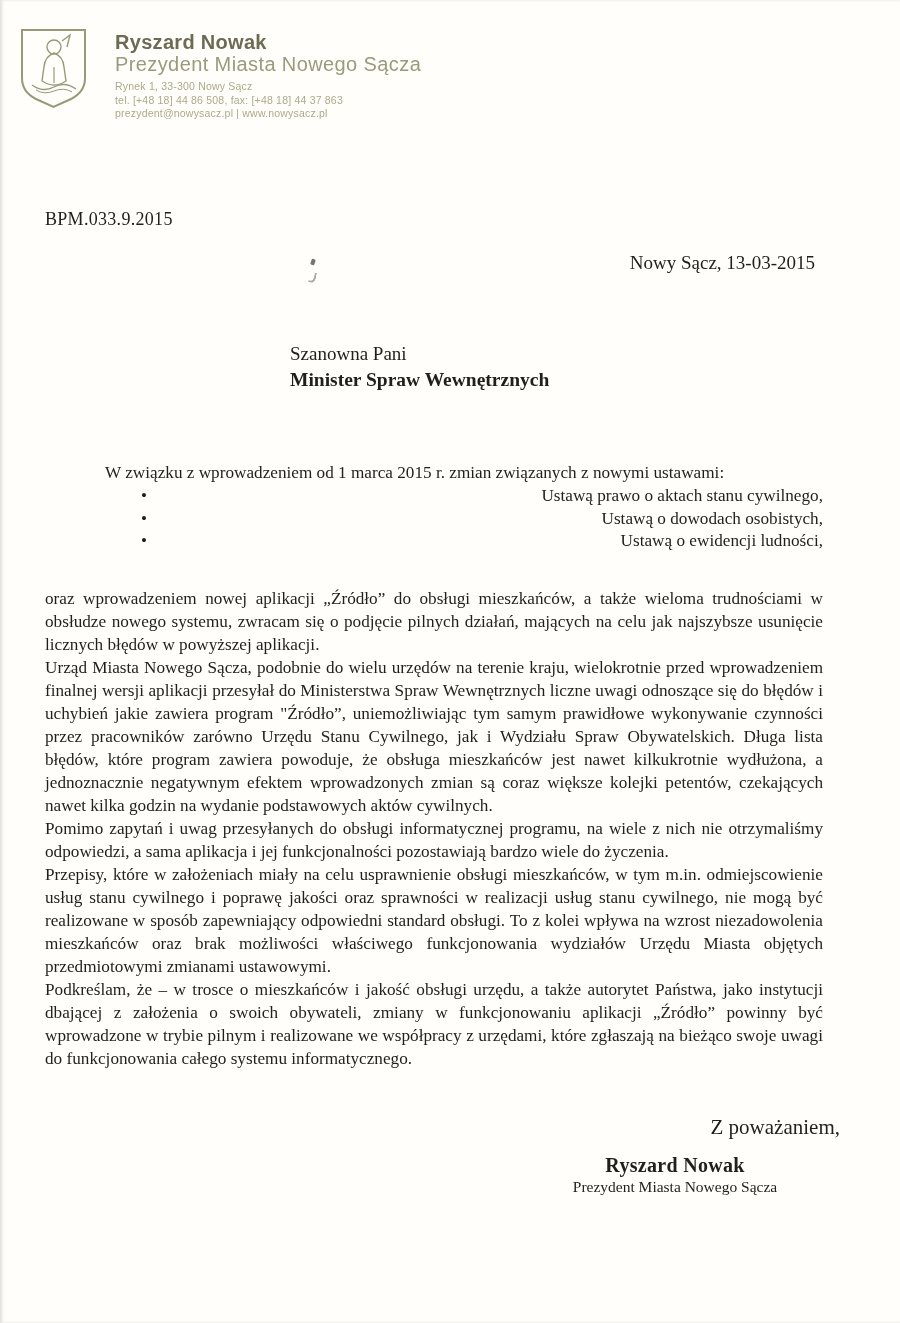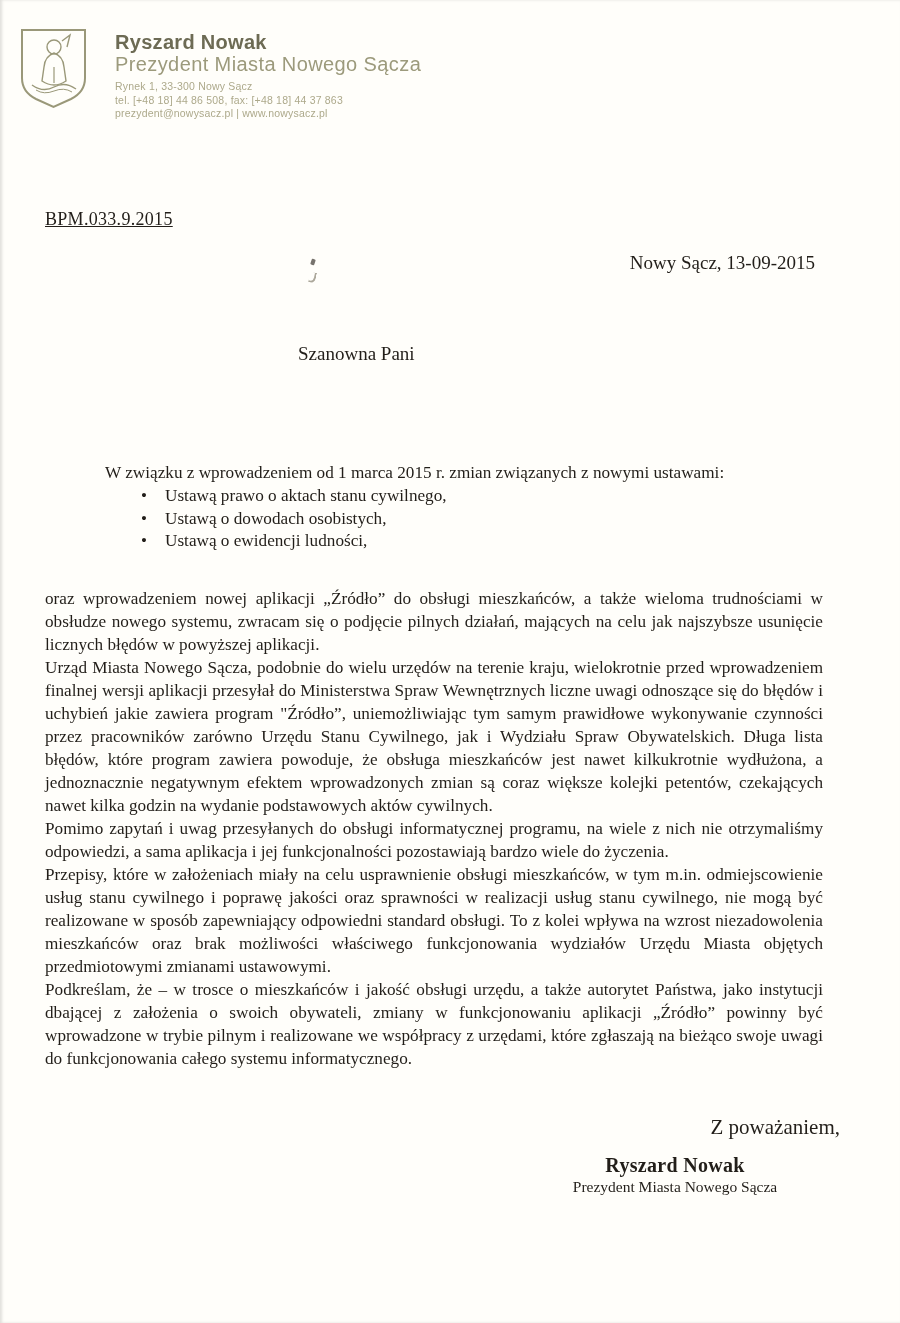--- a/index.html
+++ b/index.html
@@ -30,7 +30,7 @@
   
   .reference {
     position:absolute; top:209px; left:45px;
-    font-size:18px; letter-spacing:.3px;text-decoration:underline;
+    font-size:18px; letter-spacing:.3px;
   }
   .place-date {
     position:absolute; top:252px; right:85px;

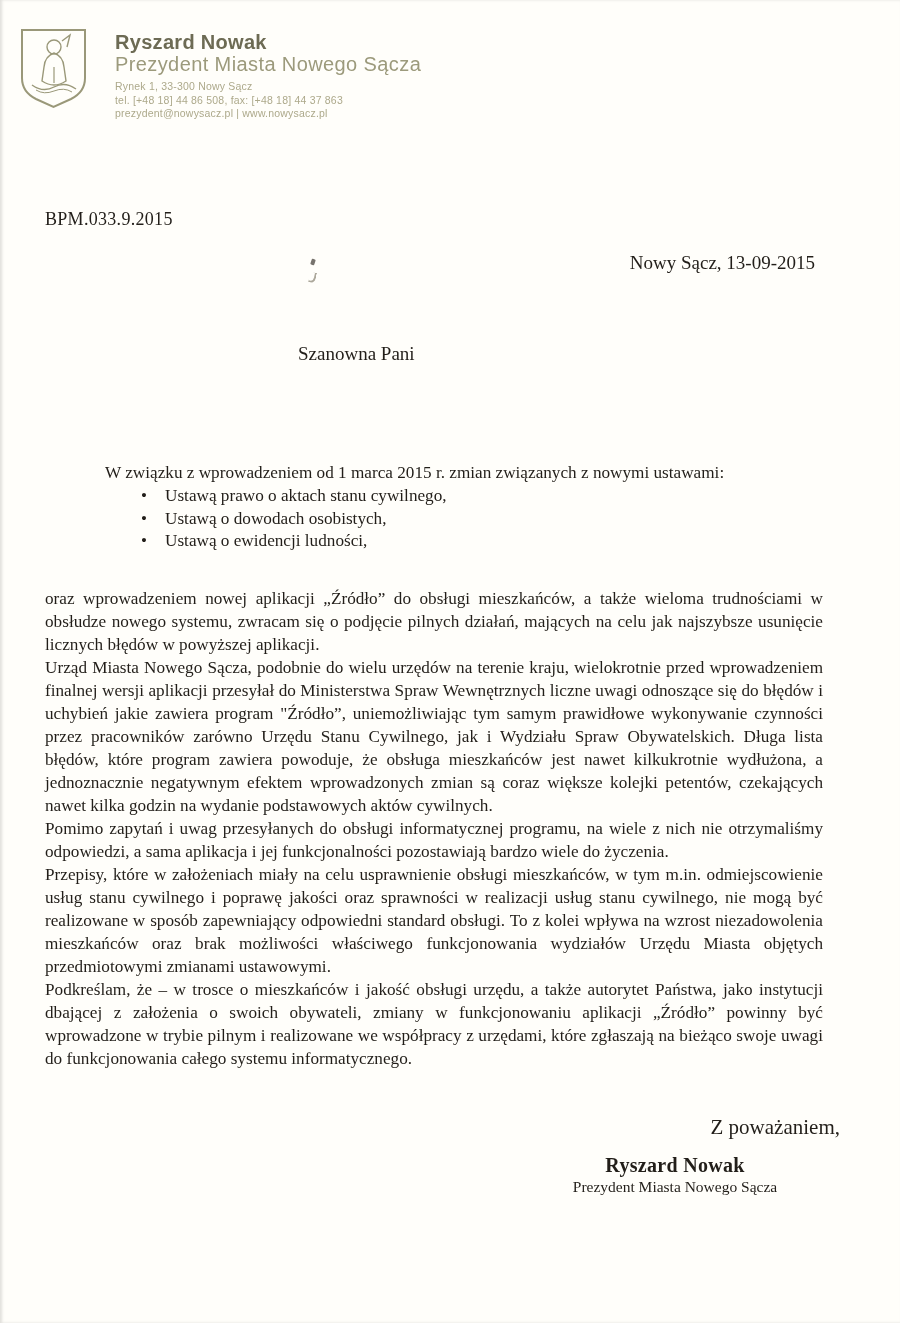--- a/index.html
+++ b/index.html
@@ -101,7 +101,7 @@
   </div>
 
   <div class="reference">BPM.033.9.2015</div>
-  <div class="place-date">Nowy Sącz, 13-09-2015</div>
+  <div class="place-date">Nowy Sącz, 13-03-2015</div>
 
   <div class="artifact-a"></div>
   <div class="artifact-b"></div>

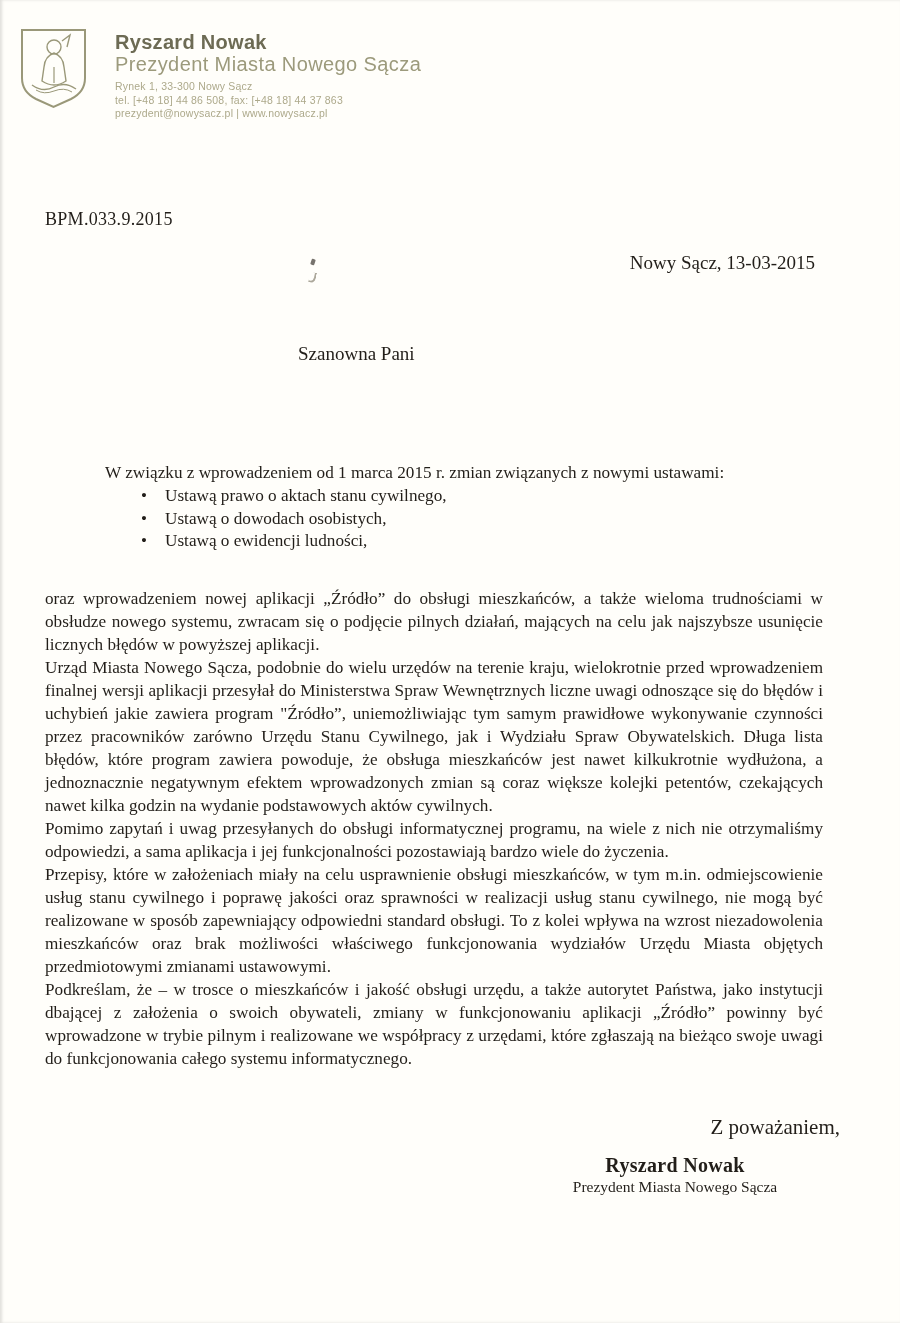--- a/index.html
+++ b/index.html
@@ -46,7 +46,7 @@
 
   
   .recipient { position:absolute; top:341px; left:290px; }
-  .rec-salutation { font-size:19px; line-height:26px;margin-left:8px; }
+  .rec-salutation { font-size:19px; line-height:26px; }
   .rec-name  { font-size:24px; font-weight:700; line-height:30px; letter-spacing:.3px; }
   .rec-title { font-size:19.5px; font-weight:700; line-height:25px; }
 

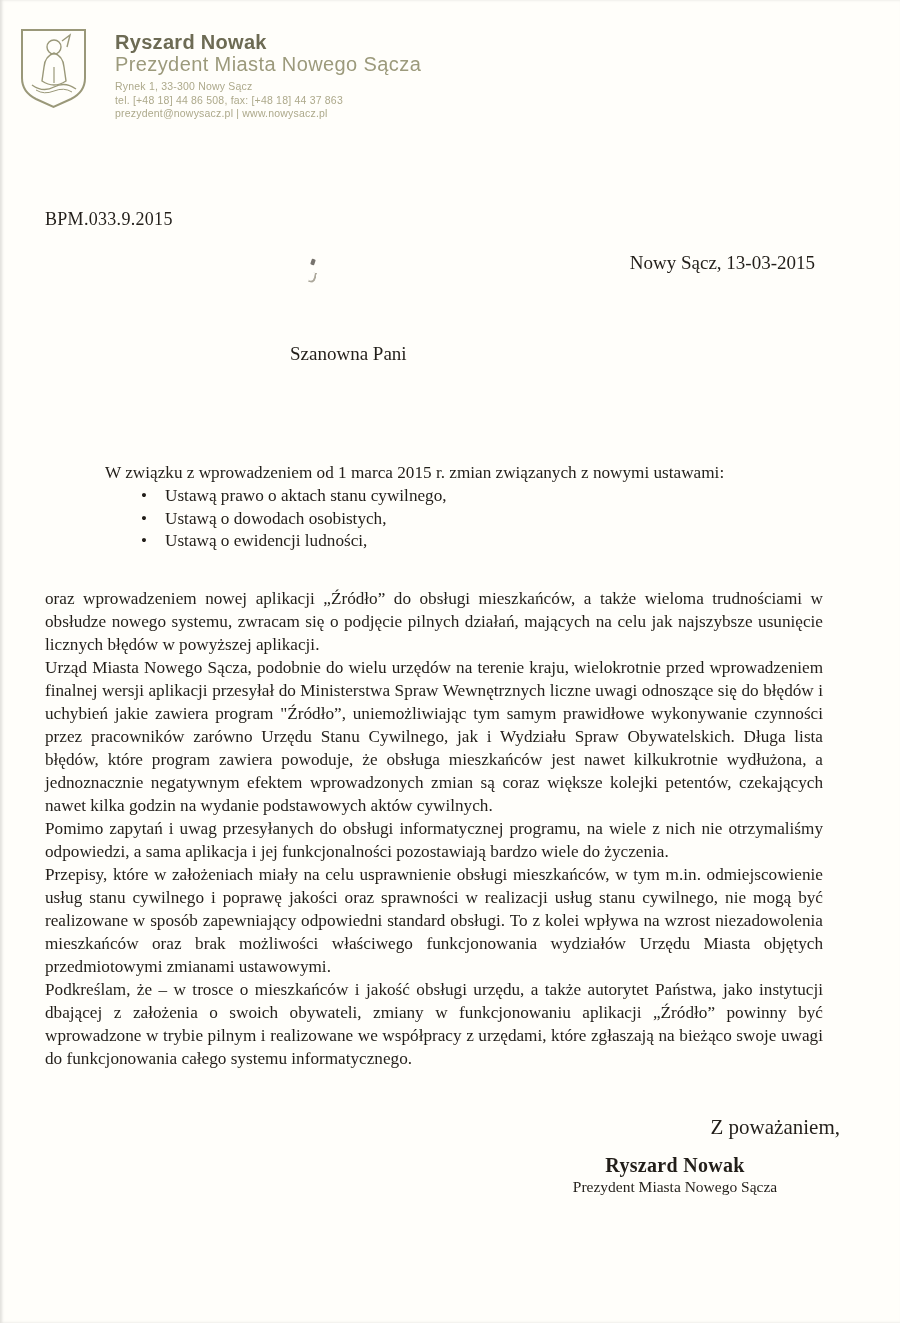--- a/index.html
+++ b/index.html
@@ -108,6 +108,7 @@
 
   <div class="recipient">
     <div class="rec-salutation">Szanowna Pani</div>
+    <div class="rec-title">Minister Spraw Wewnętrznych</div>
   </div>
 
   <div class="body-block">

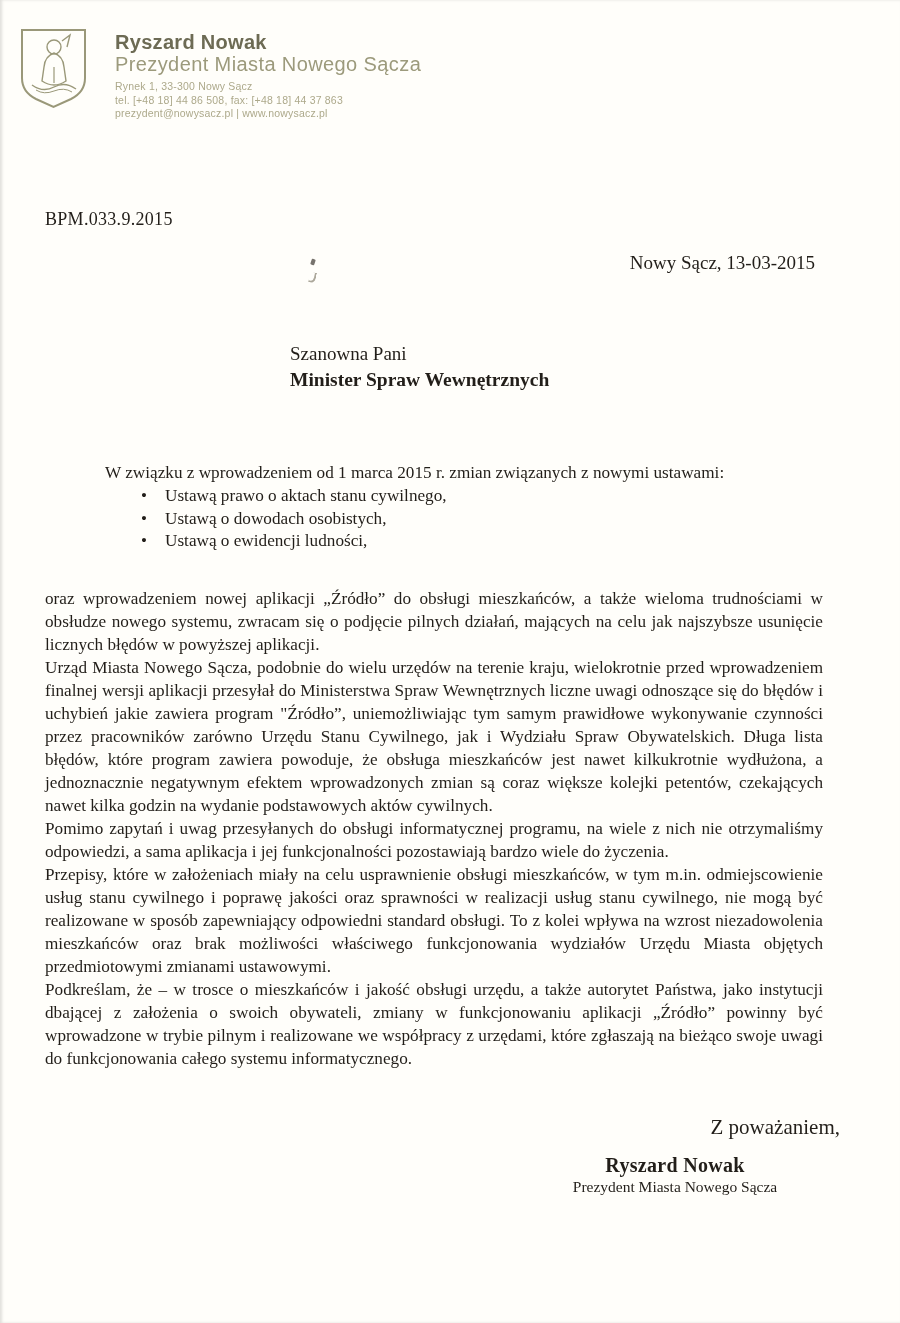--- a/index.html
+++ b/index.html
@@ -58,7 +58,7 @@
   }
   .intro { text-indent:60px; text-align:left; }
   .bullet-list { margin:1px 0 0 96px; text-align:left; }
-  .bullet-item { position:relative; padding-left:24px; line-height:22.5px; }
+  .bullet-item { position:relative; padding-left:24px; line-height:22.5px;text-align:right; }
   .bullet-item::before { content:"\2022"; position:absolute; left:0; top:0; font-size:17px; }
   .para { }
   .para.tight { margin-top:34px; }

